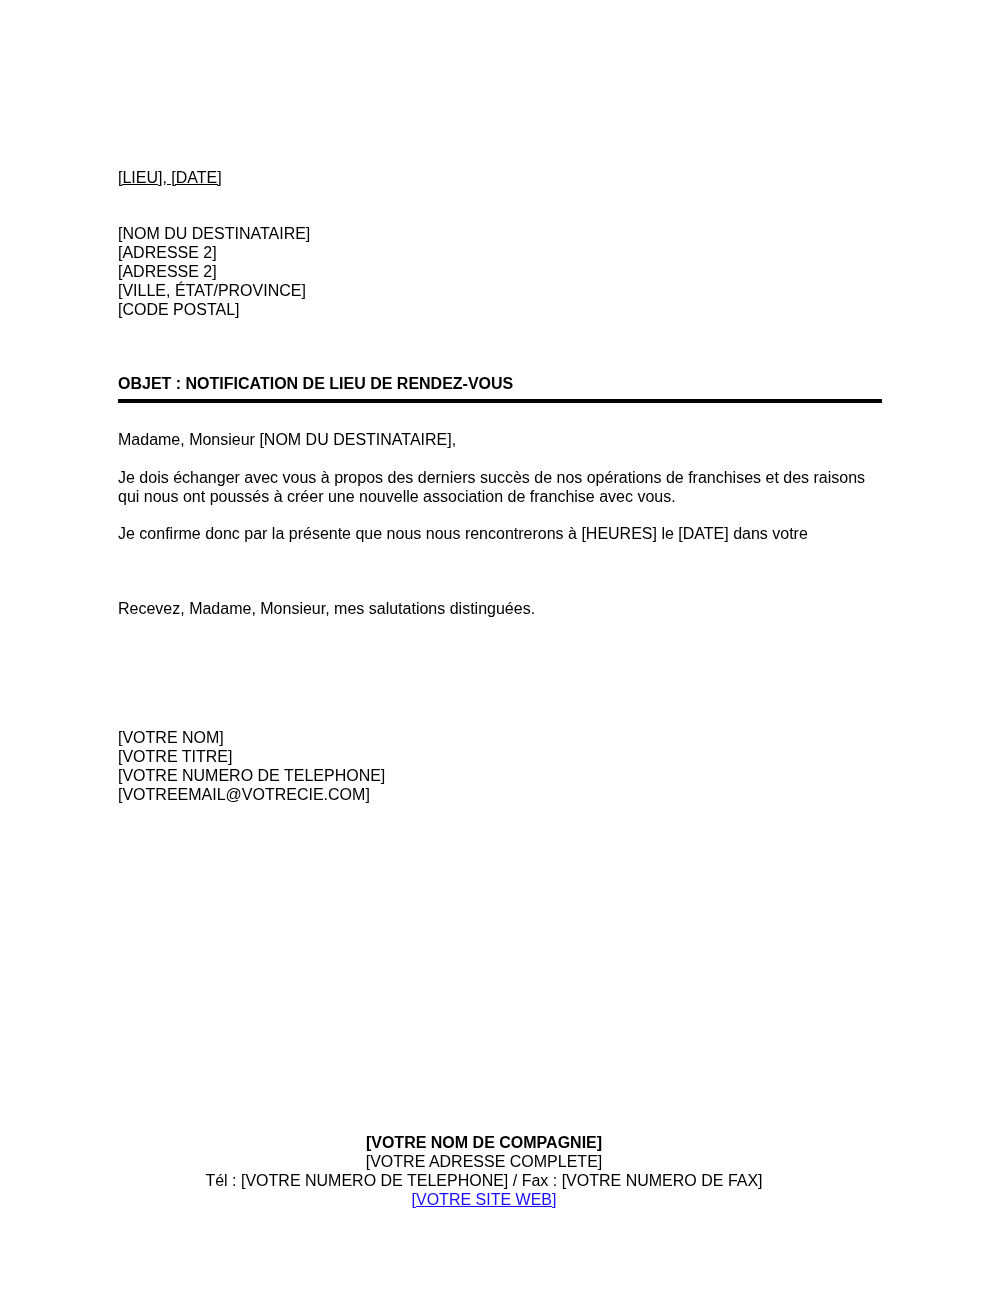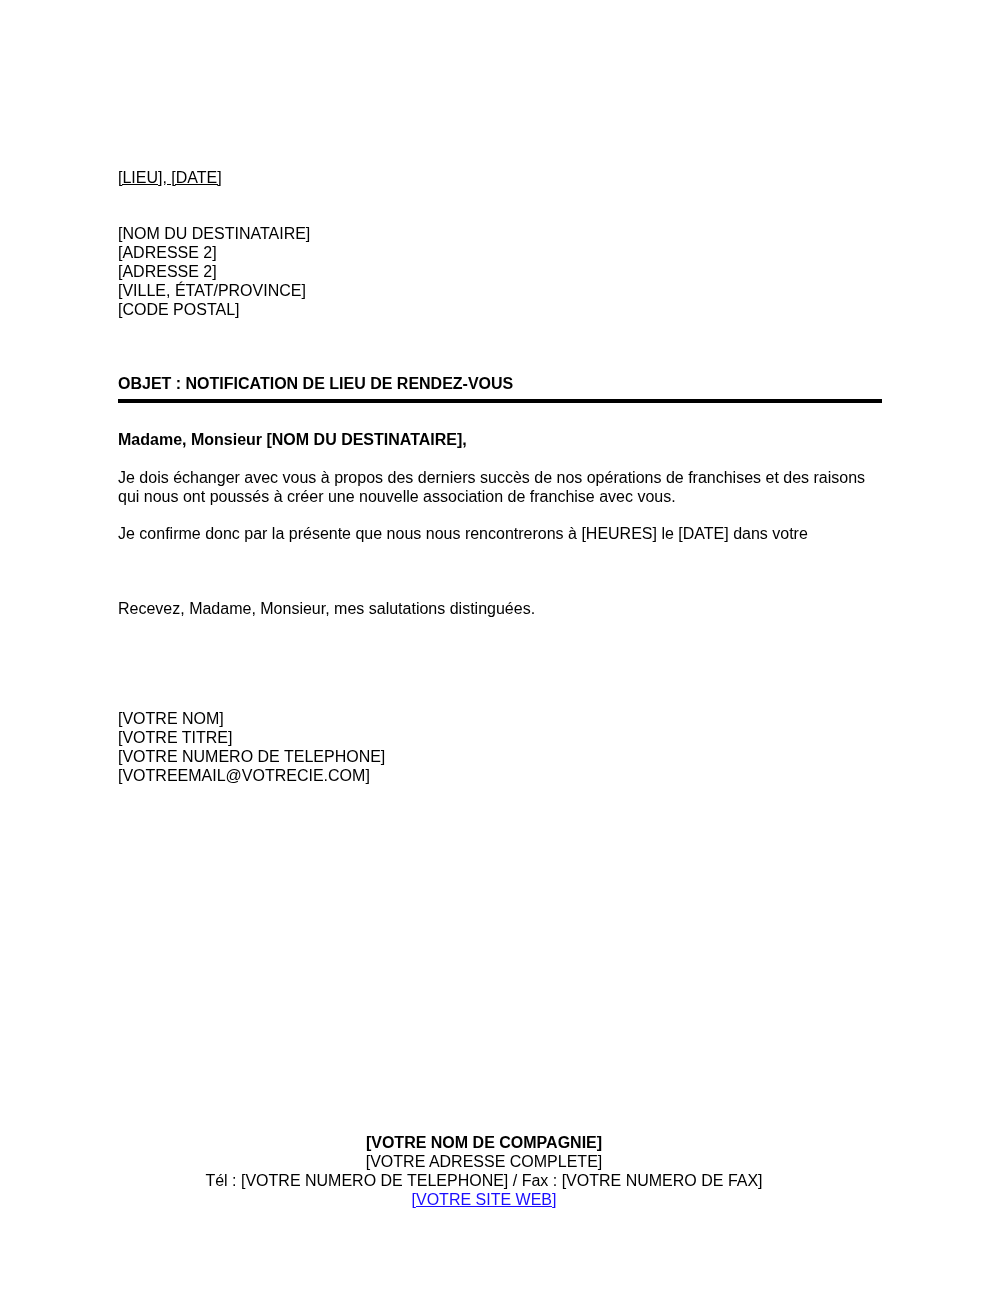--- a/index.html
+++ b/index.html
@@ -35,7 +35,7 @@
 </div>
 <div class="rule"></div>
 
-<div class="block" style="top:430px;font-weight:bold;">
+<div class="block" style="top:430px;">
   <span class="line">Madame, Monsieur [NOM DU DESTINATAIRE],</span>
 </div>
 

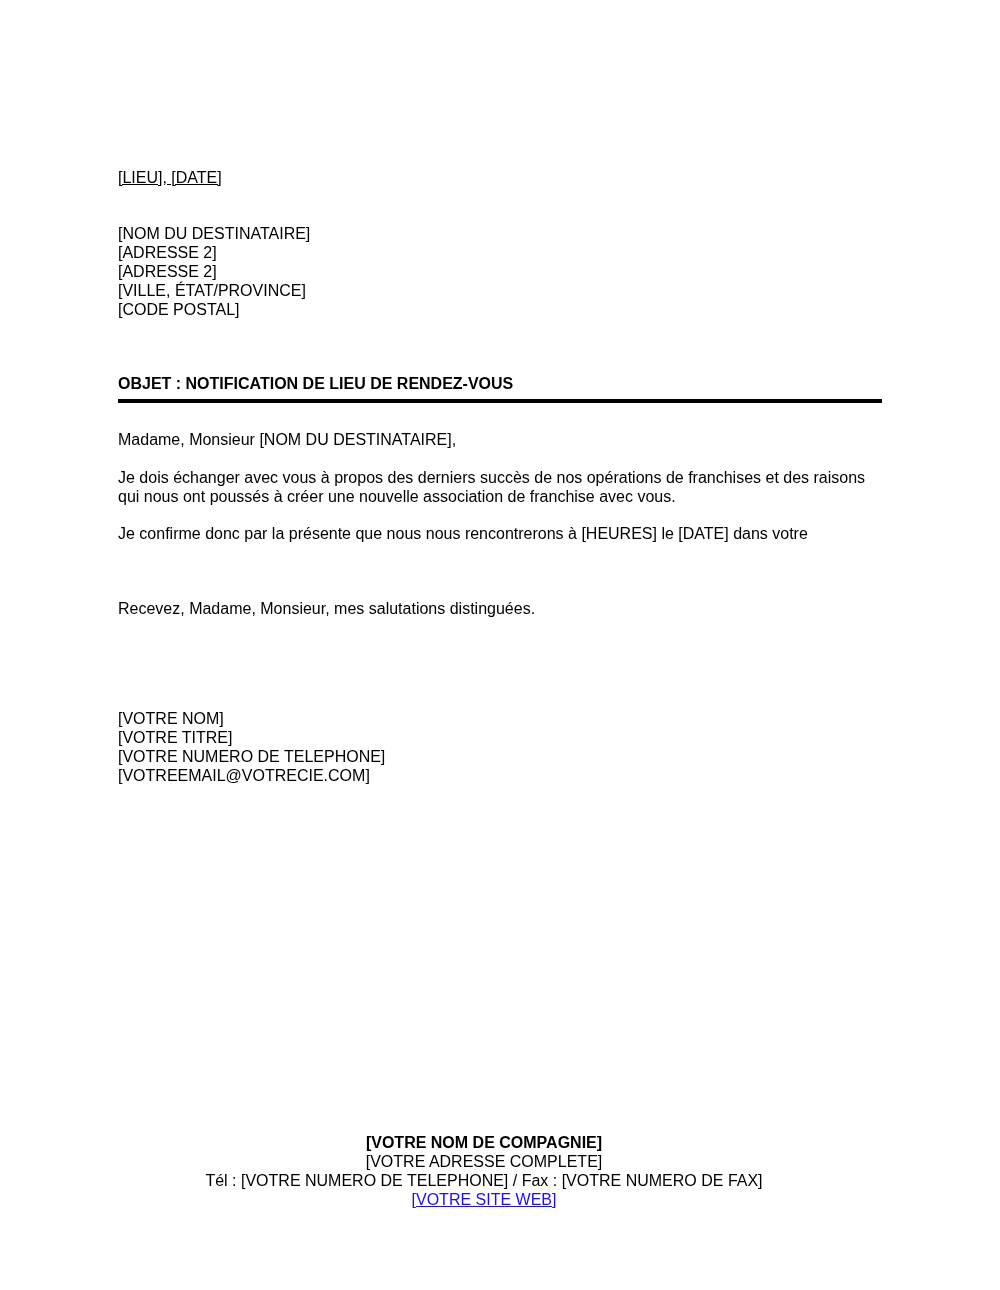--- a/index.html
+++ b/index.html
@@ -52,7 +52,7 @@
   <span class="line">Recevez, Madame, Monsieur, mes salutations distinguées.</span>
 </div>
 
-<div class="block" style="top:709px;">
+<div class="block" style="top:728px;">
   <span class="line">[VOTRE NOM]</span>
   <span class="line">[VOTRE TITRE]</span>
   <span class="line">[VOTRE NUMERO DE TELEPHONE]</span>

